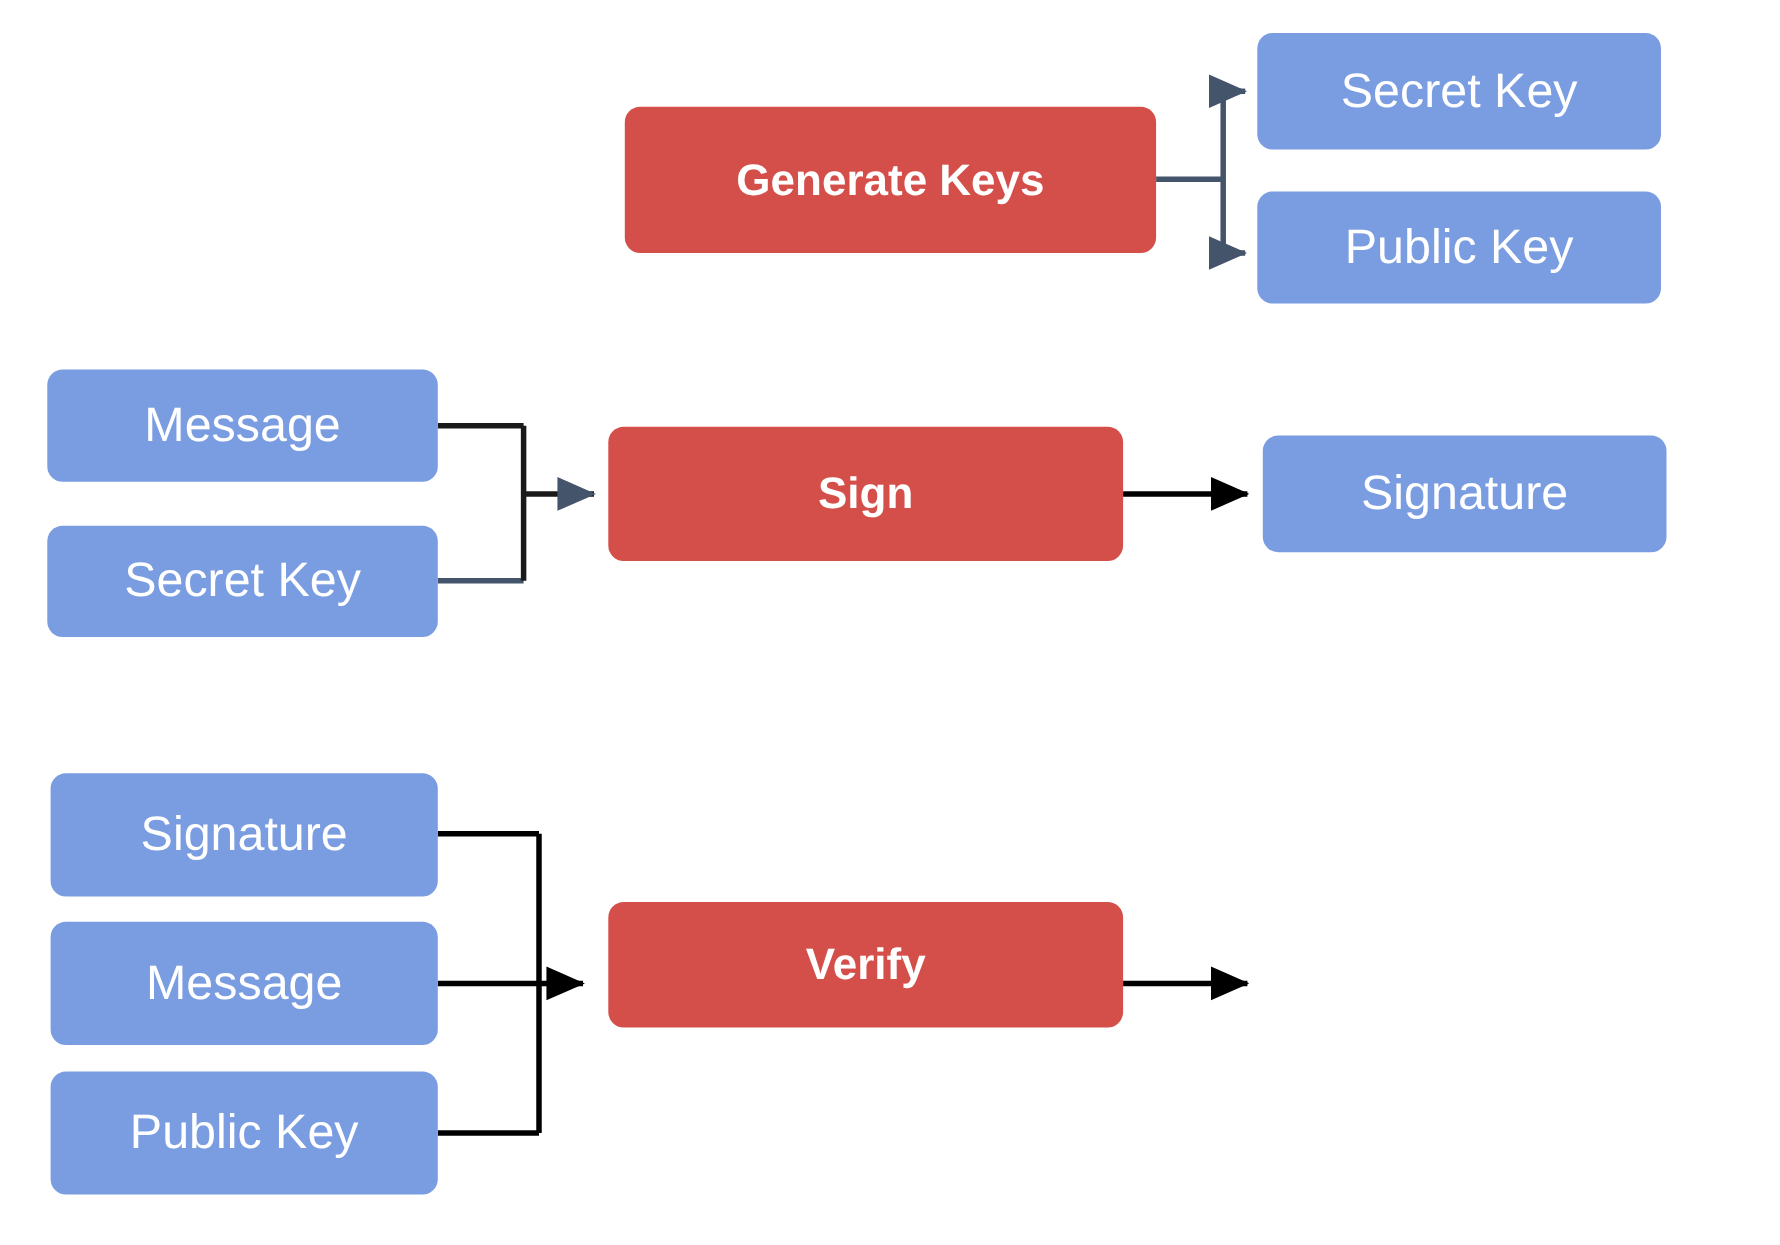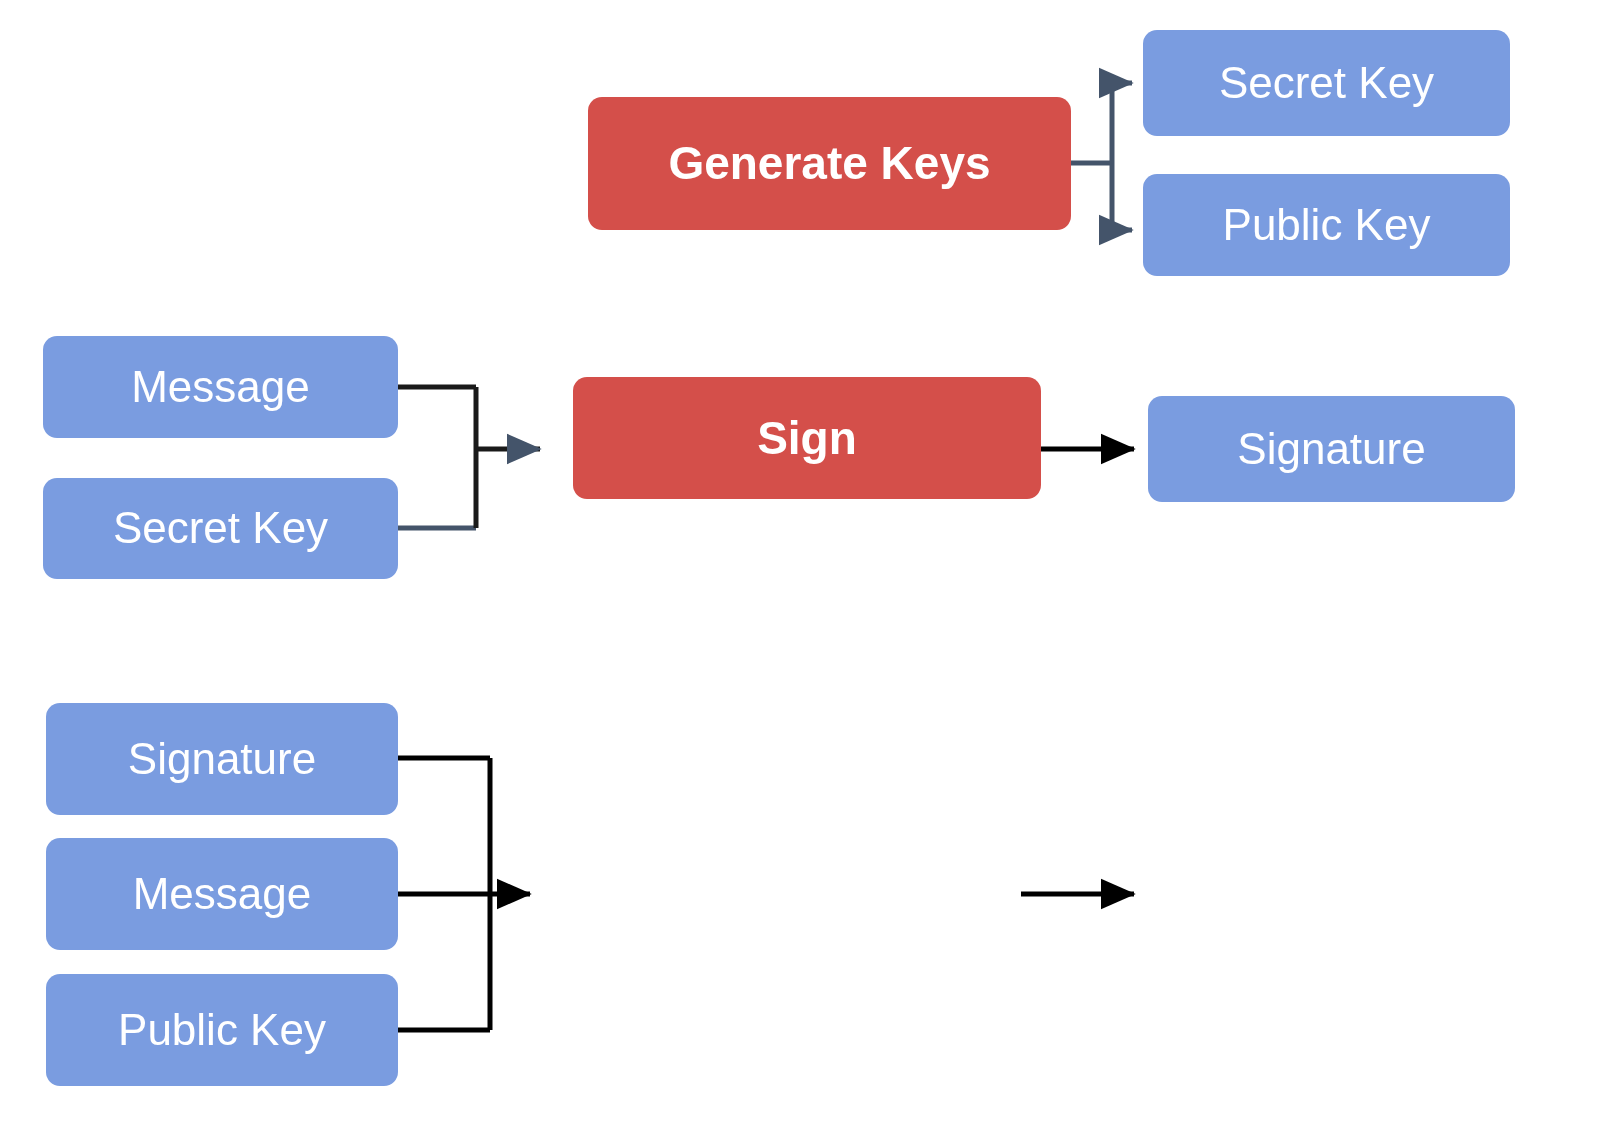--- a/index.html
+++ b/index.html
@@ -47,9 +47,8 @@
   }
   .node.process-node {
     background: #d44f4a;
-    font-size: 46px;
+    font-size: 40px;
     font-weight: bold;
-    margin-left: 20px;
   }
 </style>
 </head>

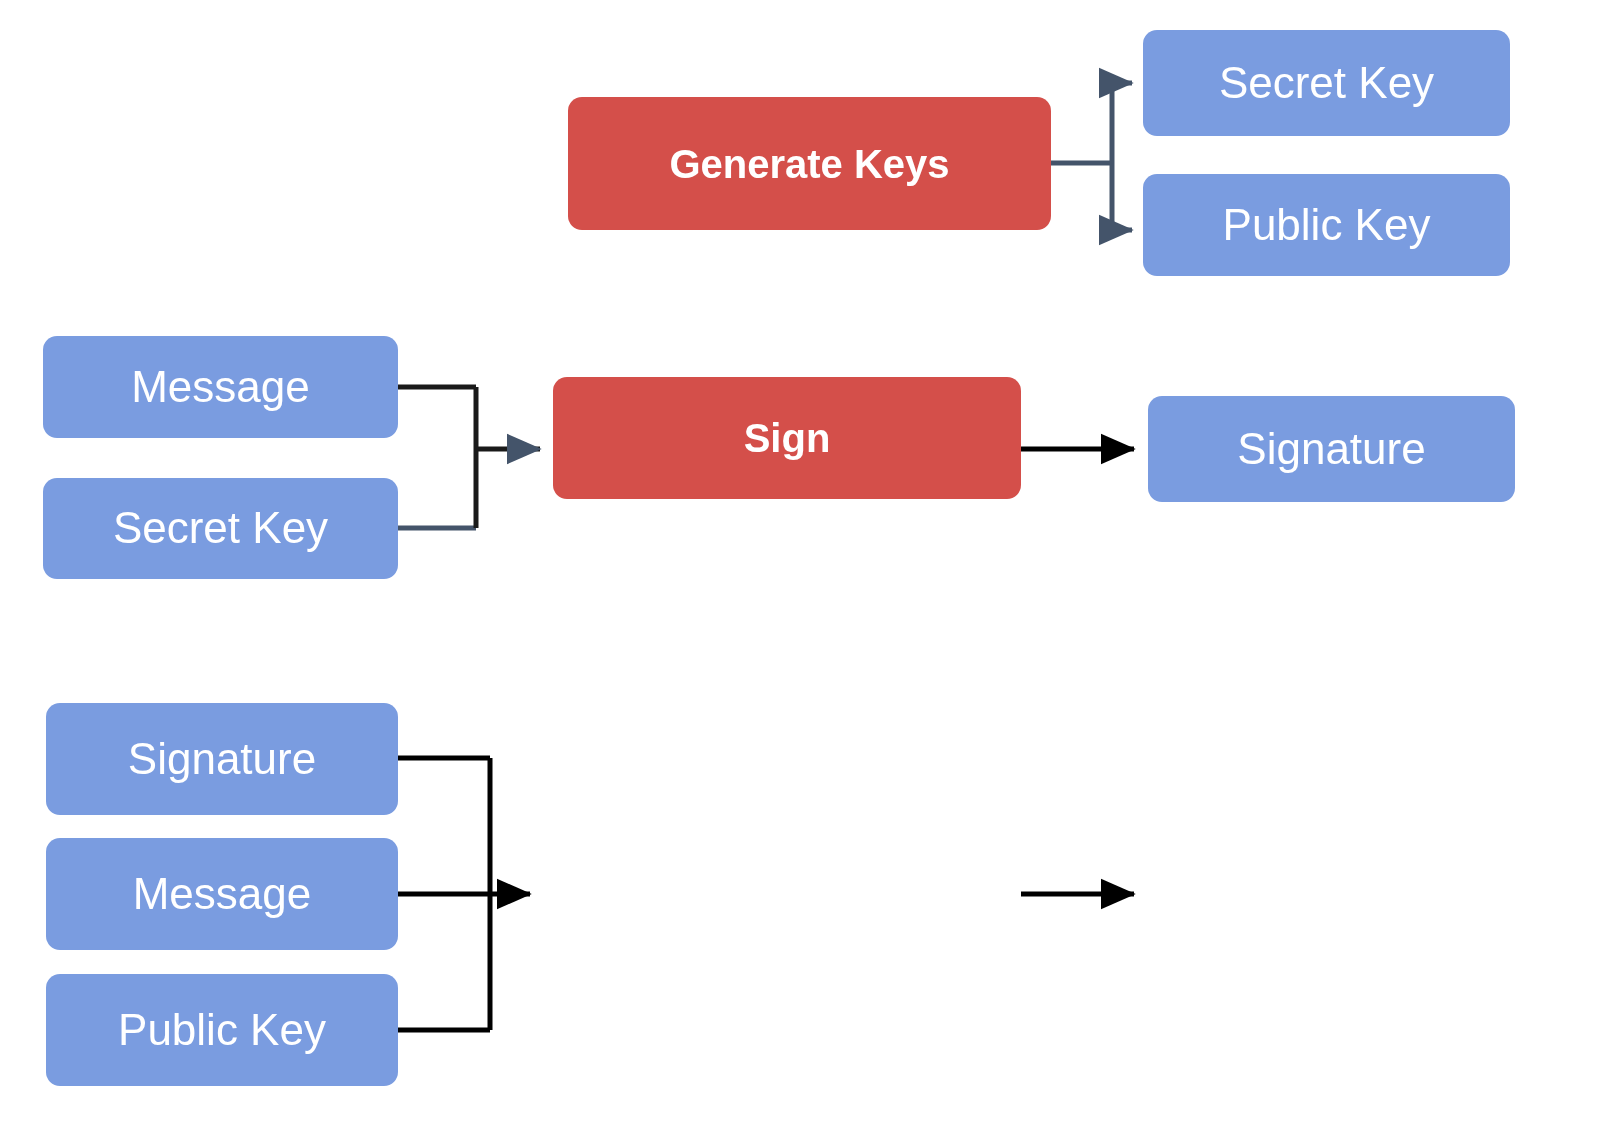--- a/index.html
+++ b/index.html
@@ -116,7 +116,7 @@
     <span>Secret Key</span>
   </div>
 
-  <div class="node process-node" style="left:553px; top:377px; width:468px; height:122px;">
+  <div class="node process-node" style="left:553px; top:388px; width:468px; height:122px;">
     <span>Sign</span>
   </div>
 

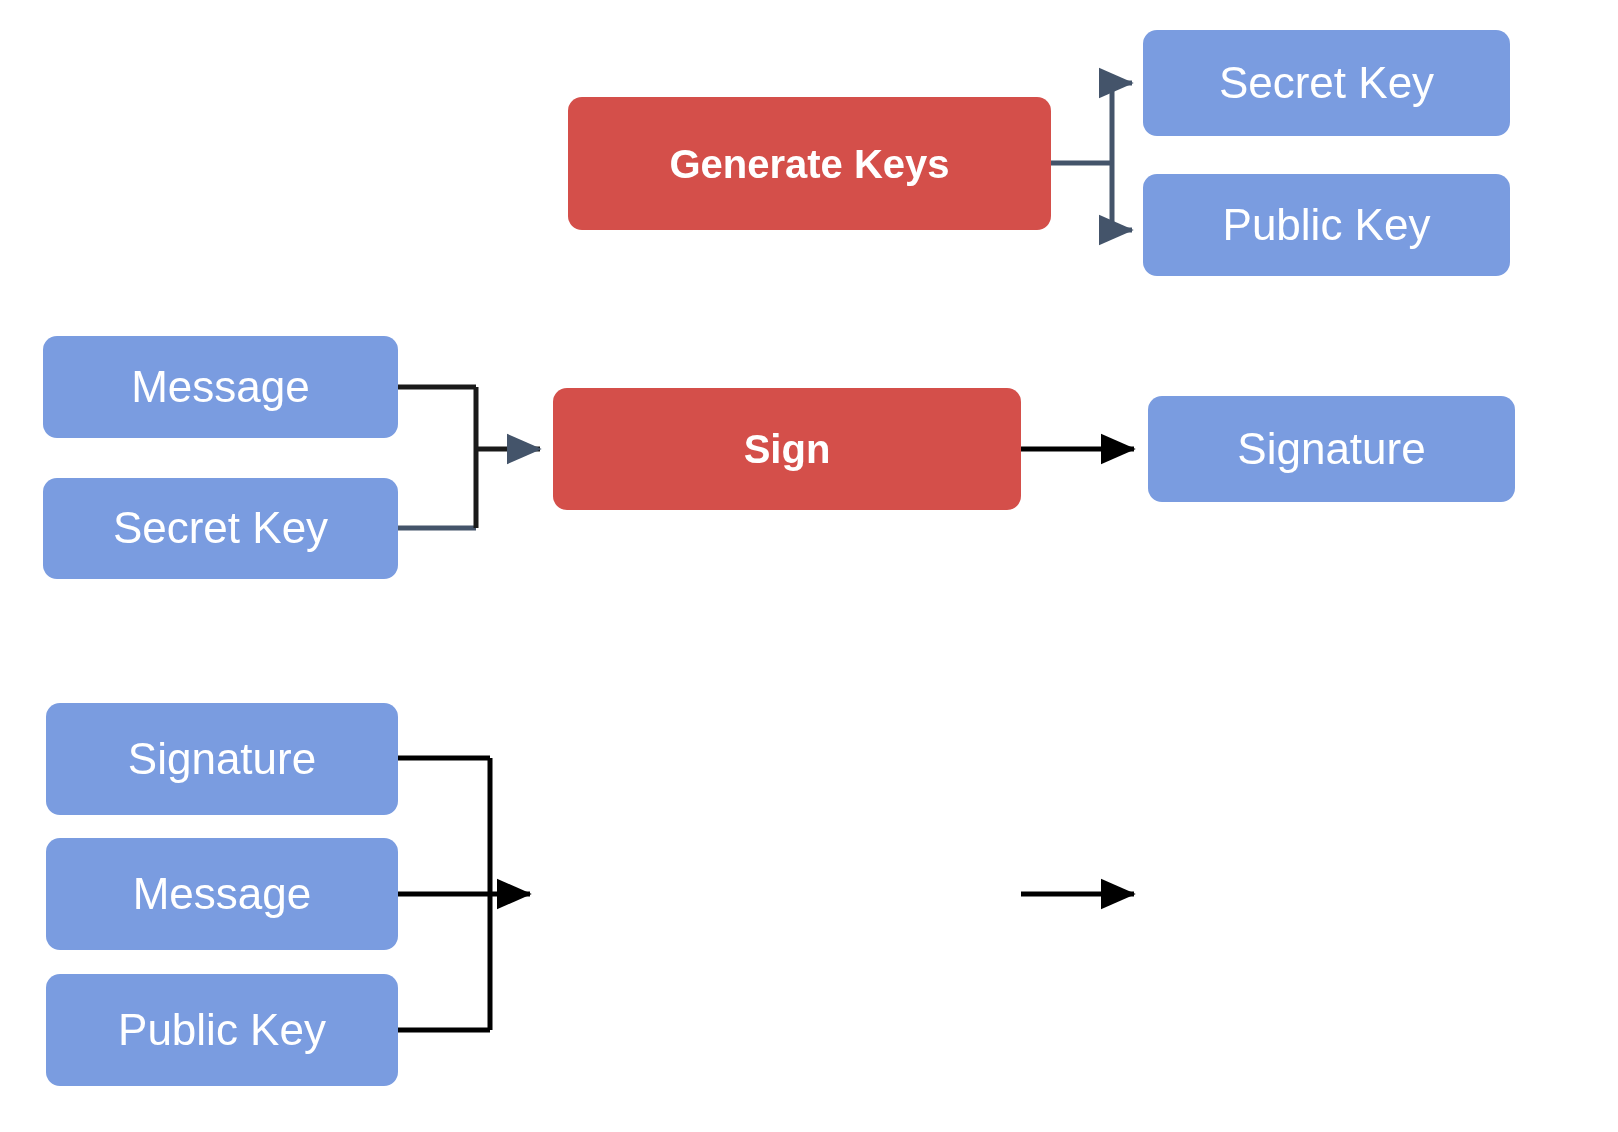--- a/index.html
+++ b/index.html
@@ -136,6 +136,9 @@
     <span>Public Key</span>
   </div>
 
+  <div class="node process-node" style="left:553px; top:820px; width:468px; height:114px;">
+    <span>Verify</span>
+  </div>
 
 
 </div>

